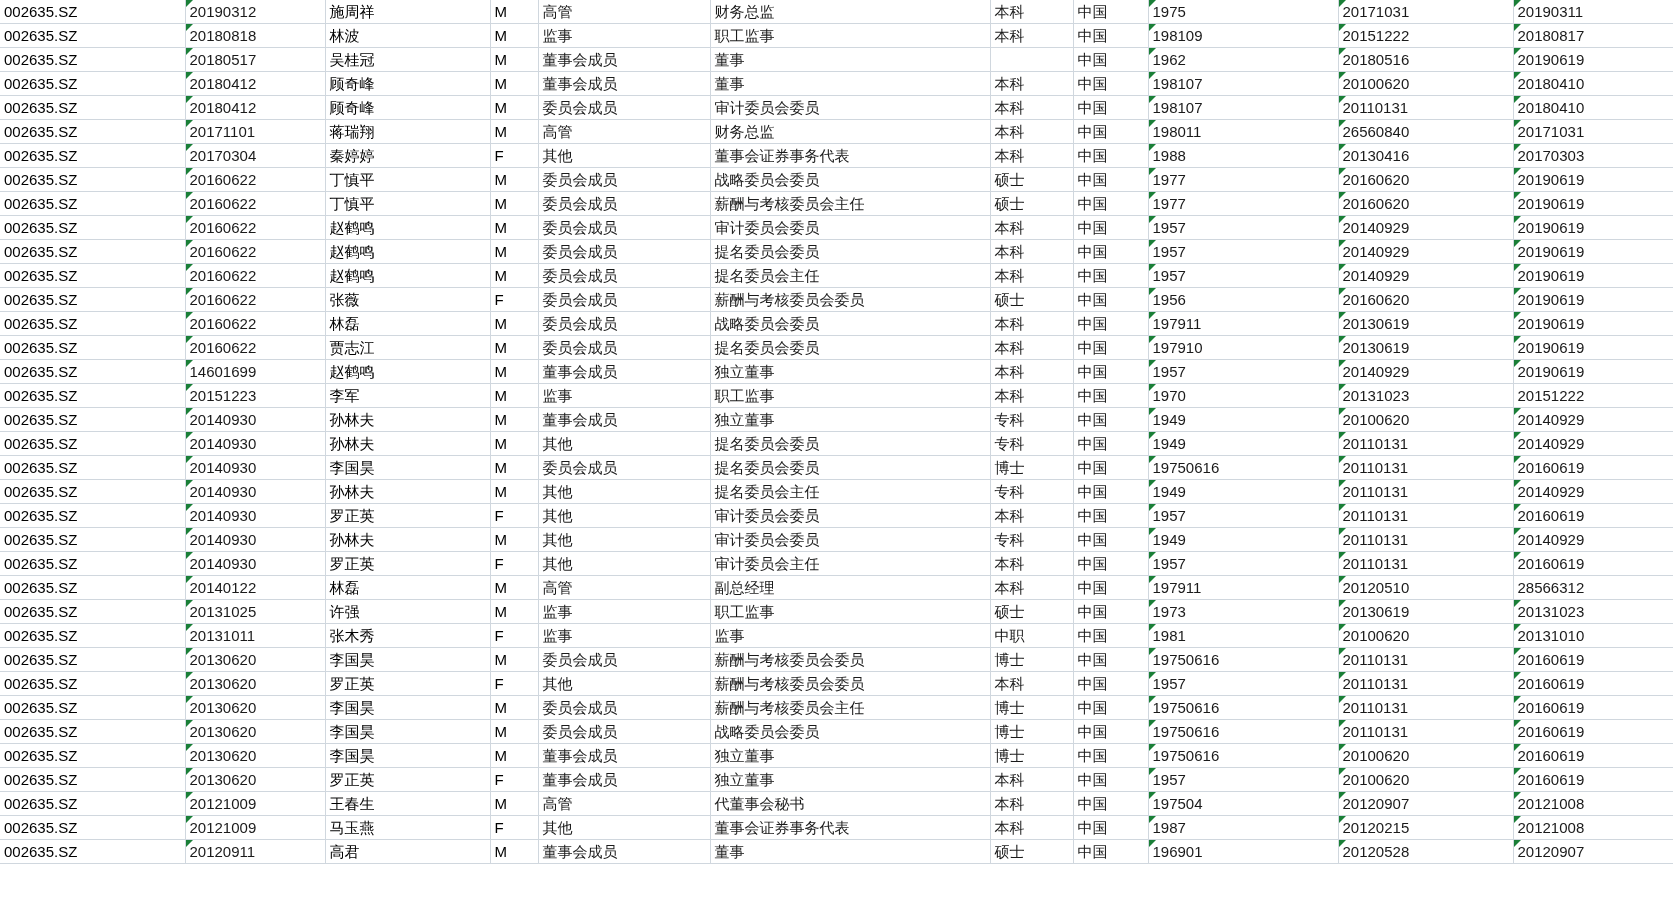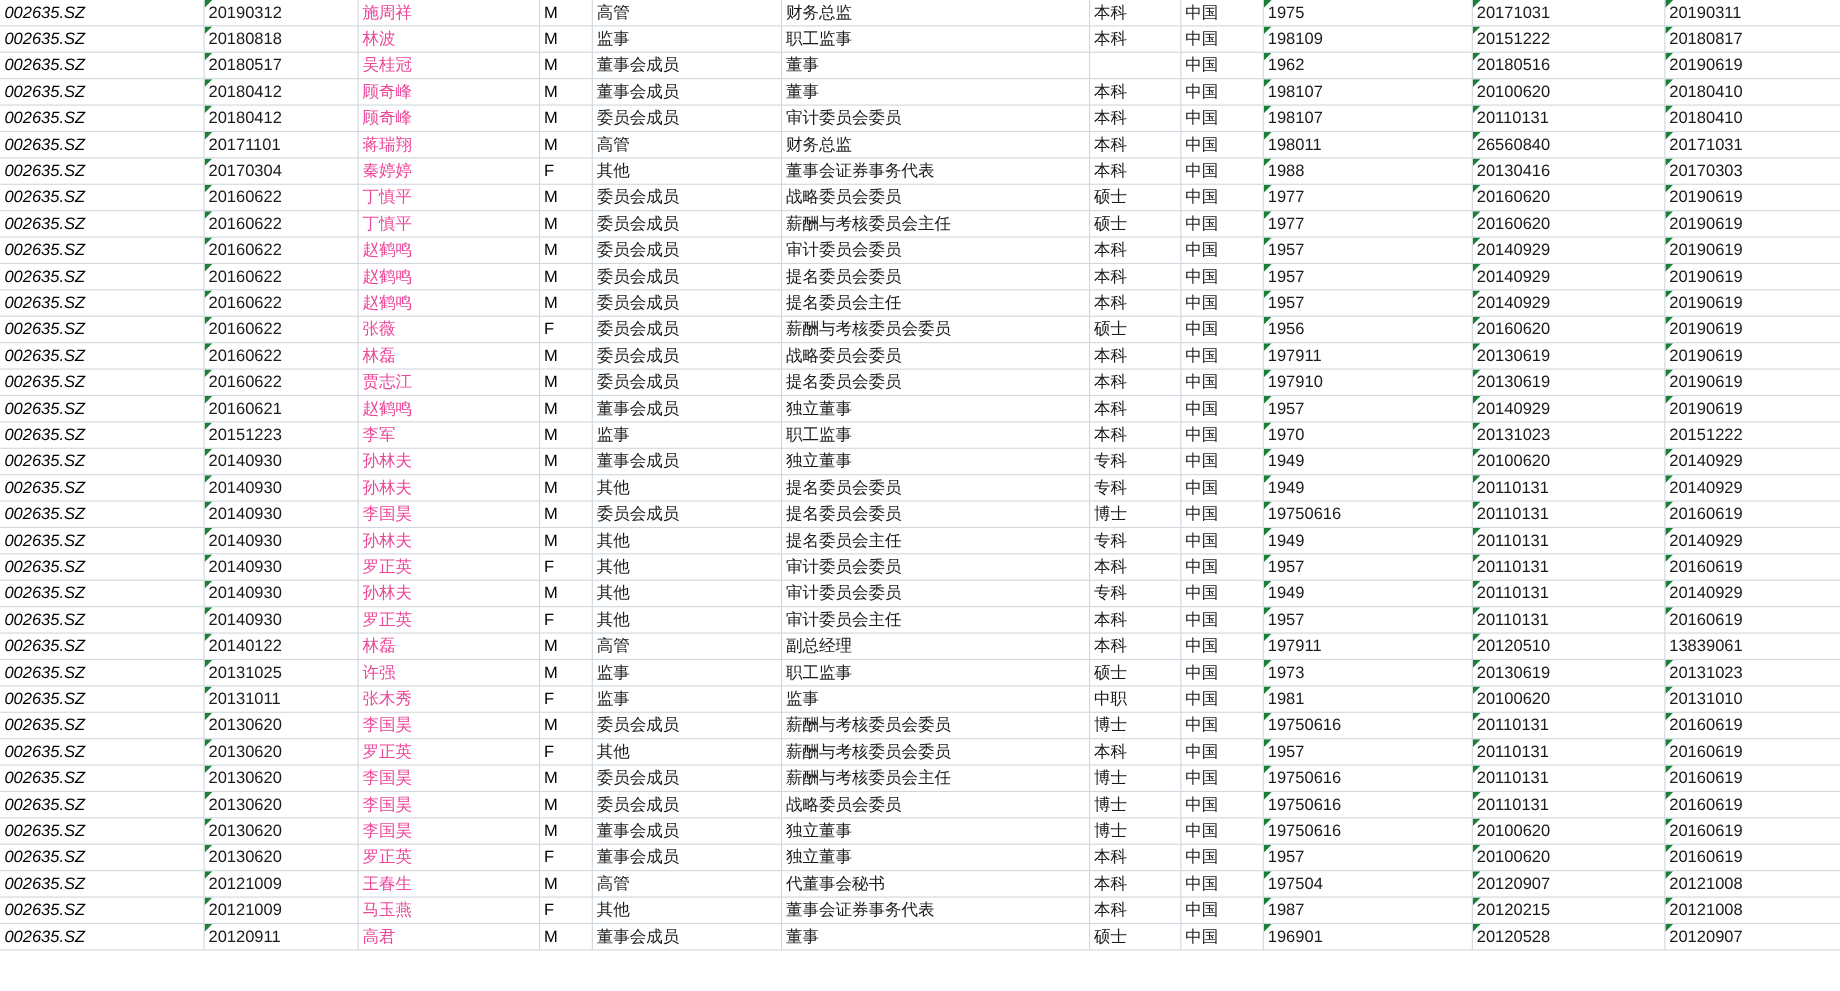--- a/index.html
+++ b/index.html
@@ -46,7 +46,7 @@
   col.c9 { width: 175px; }
   col.c10 { width: 160px; }
 
-  td.code { color: #000; font-style: italic; }
+  td.code { color: #000; }
   td.date { color: #1a1a1a; }
   td.name { color: #ec4899; }
   td.gender { color: #000; text-align: left; }

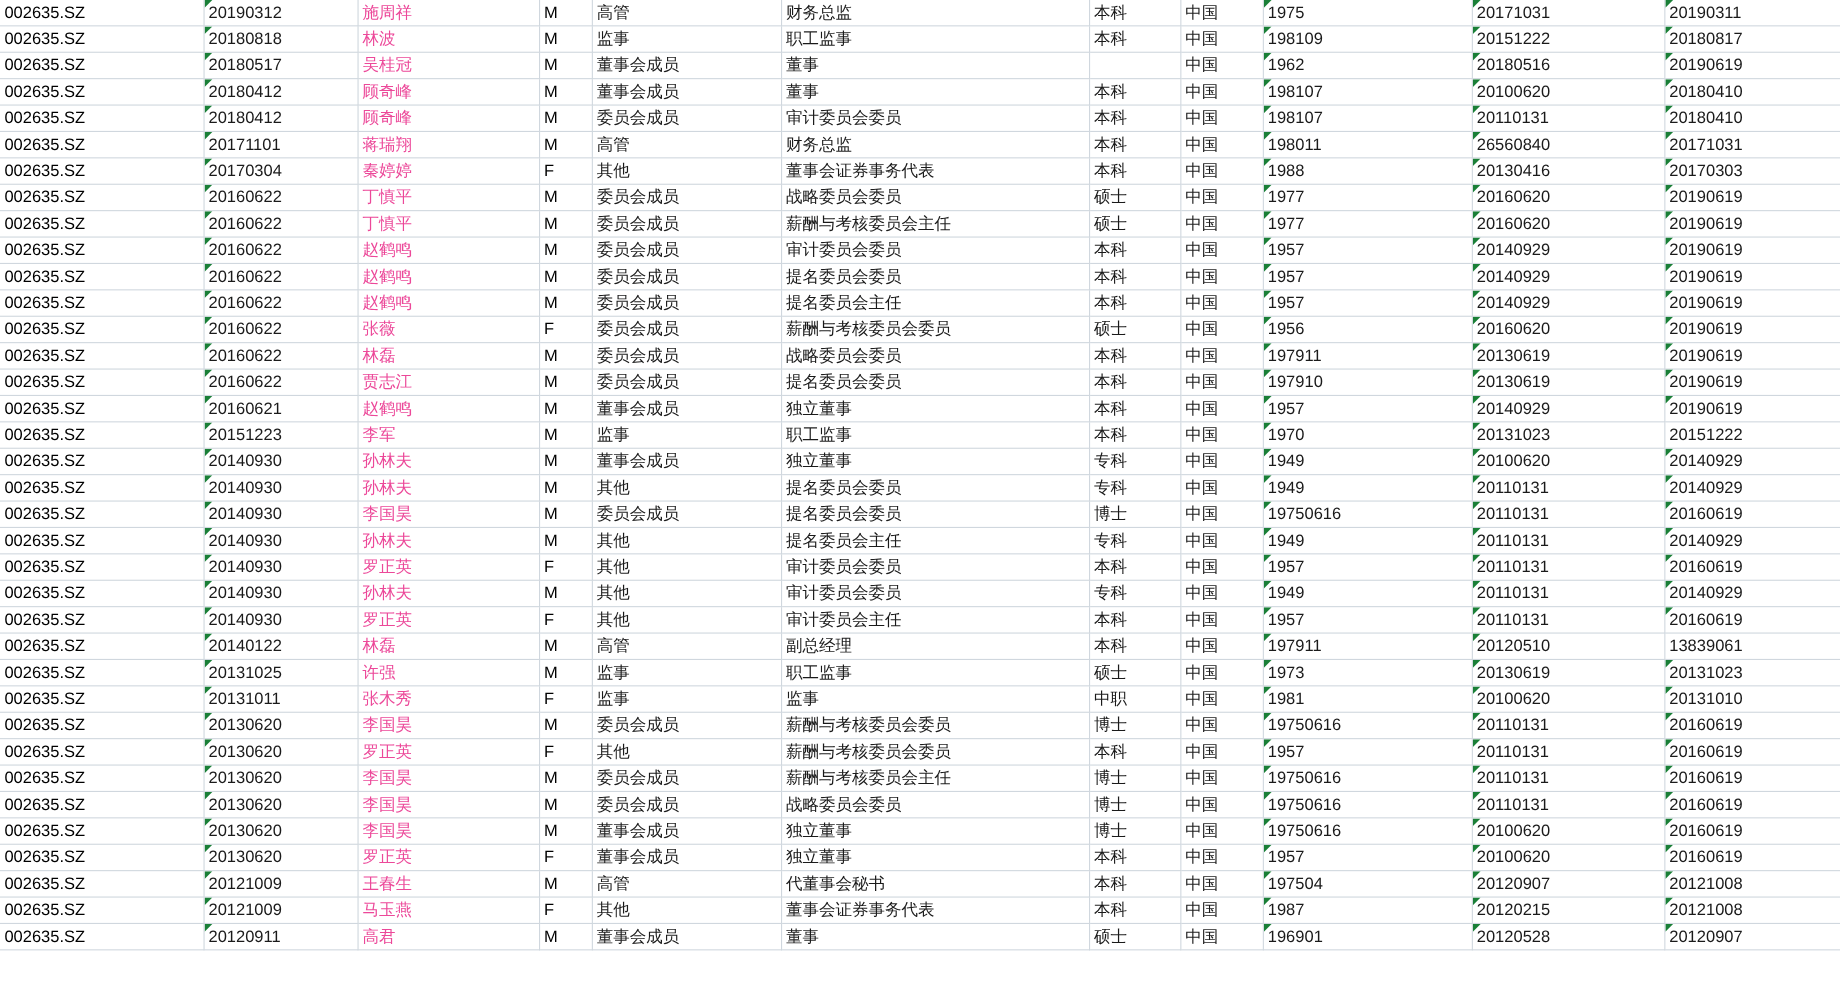--- a/index.html
+++ b/index.html
@@ -48,7 +48,7 @@
 
   td.code { color: #000; }
   td.date { color: #1a1a1a; }
-  td.name { color: #ec4899; }
+  td.name { color: #000000; }
   td.gender { color: #000; text-align: left; }
   td.ctext { color: #1a1a1a; }
 

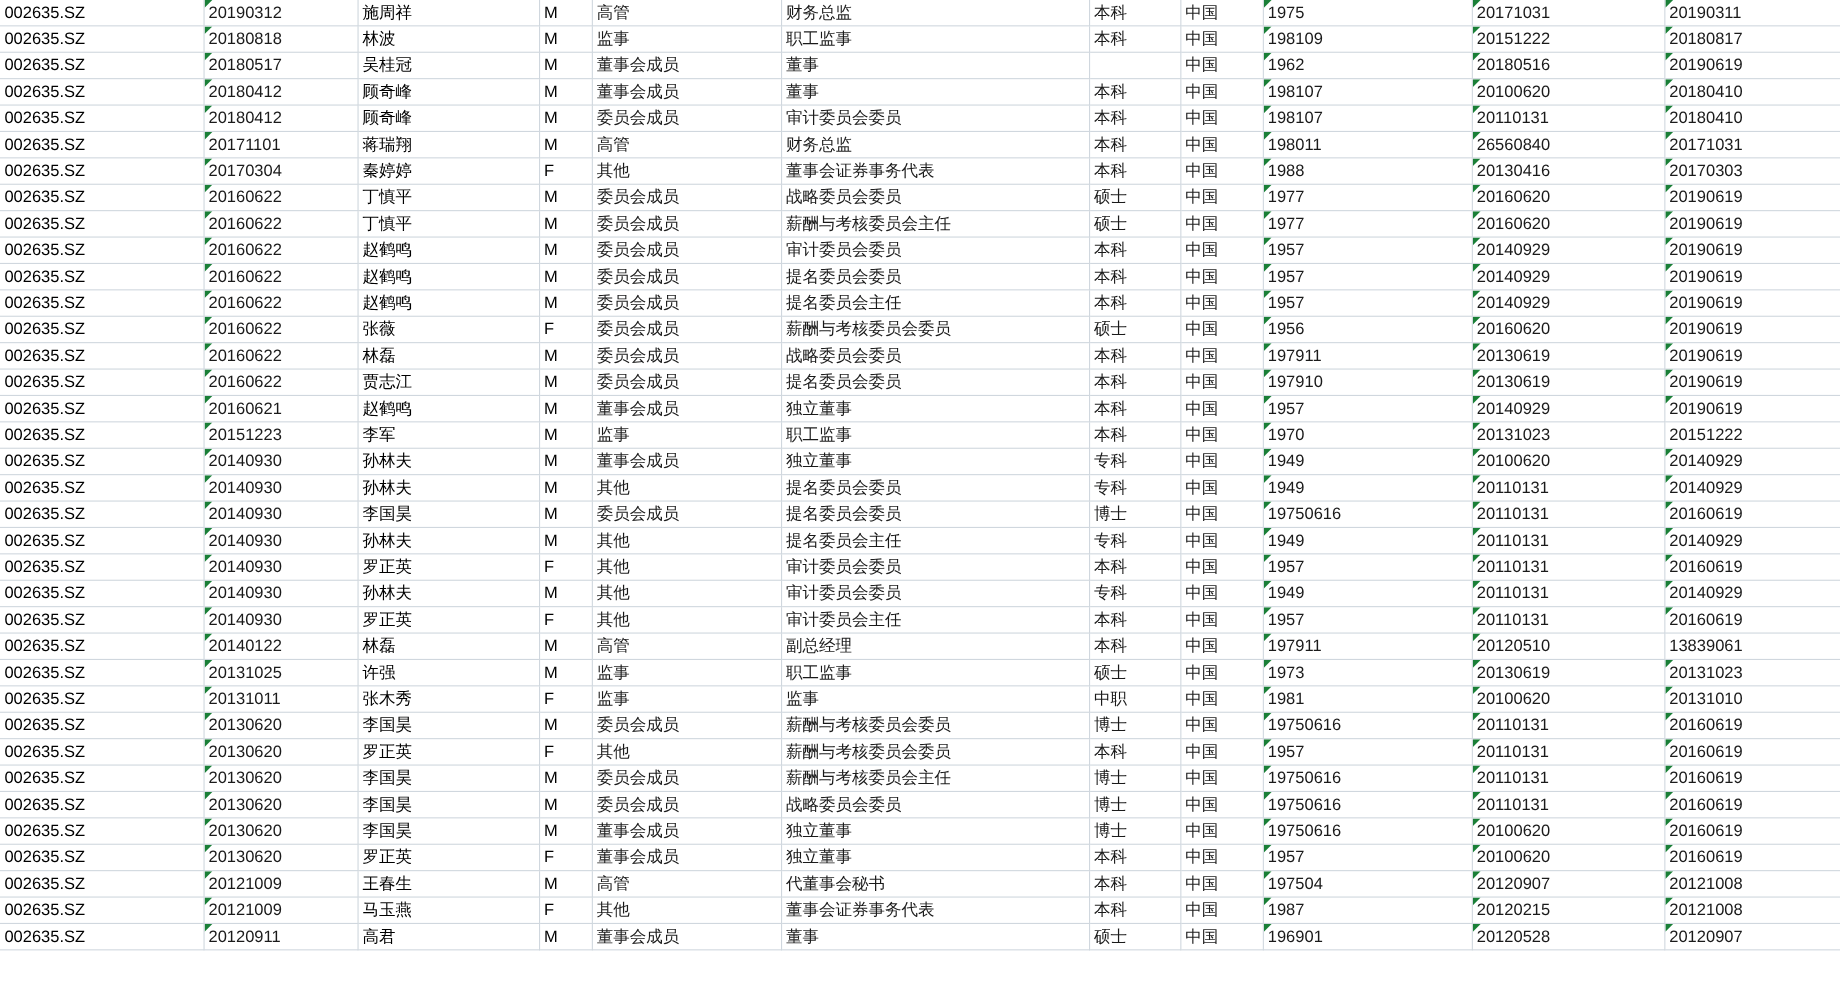--- a/index.html
+++ b/index.html
@@ -279,7 +279,7 @@
       </tr>
       <tr>
         <td class="code">002635.SZ</td>
-        <td class="date mark">20160621</td>
+        <td class="date mark">14601699</td>
         <td class="name">赵鹤鸣</td>
         <td class="gender">M</td>
         <td class="ctext">董事会成员</td>

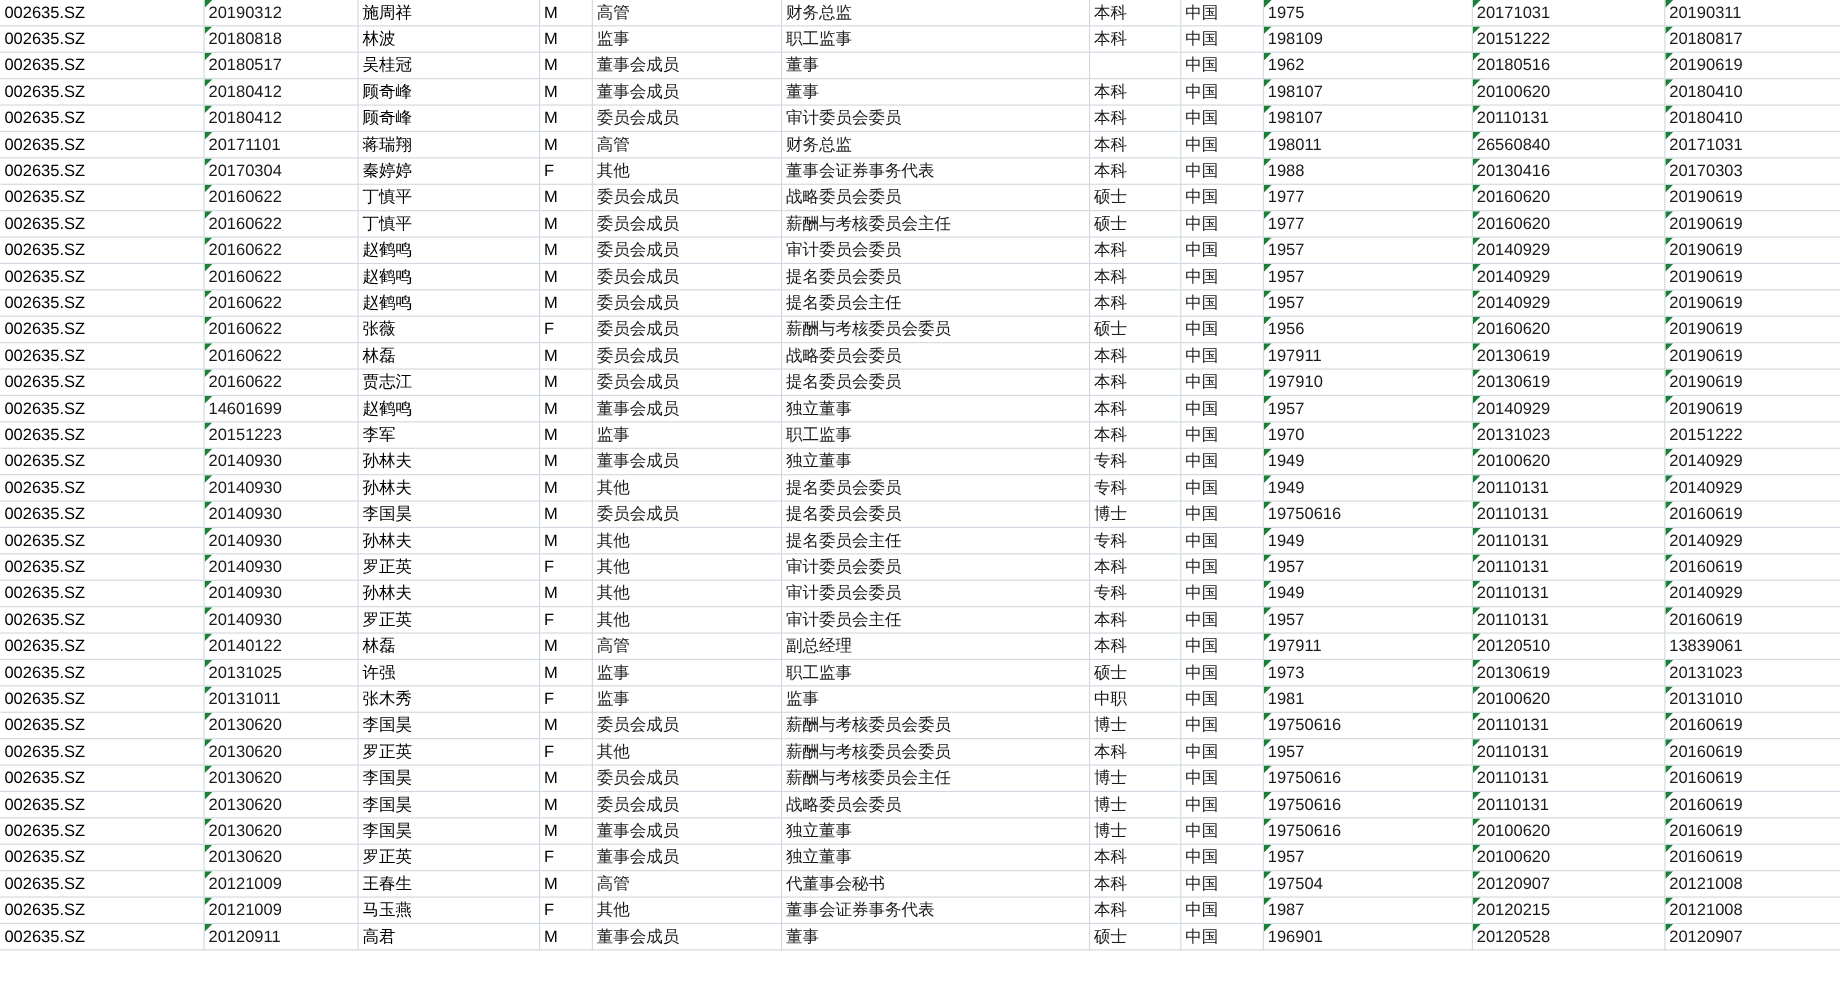--- a/index.html
+++ b/index.html
@@ -405,7 +405,7 @@
         <td class="ctext">中国</td>
         <td class="date mark">197911</td>
         <td class="date mark">20120510</td>
-        <td class="date">13839061</td>
+        <td class="date">28566312</td>
       </tr>
       <tr>
         <td class="code">002635.SZ</td>

